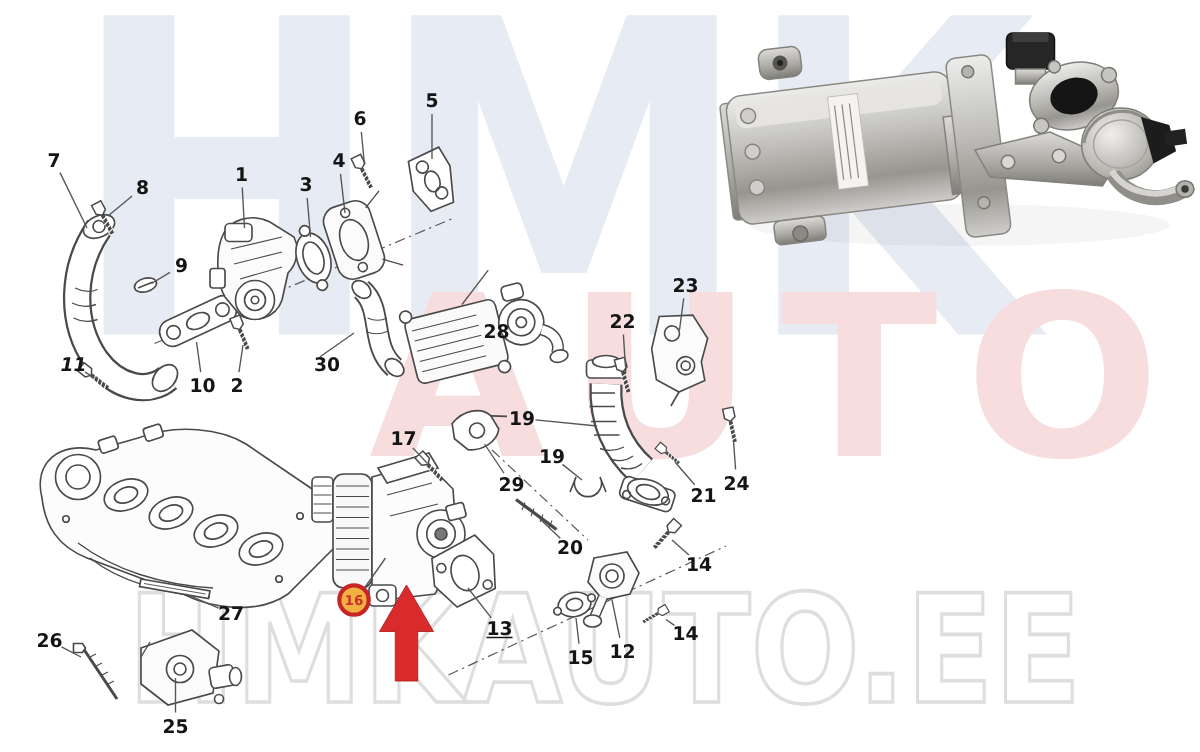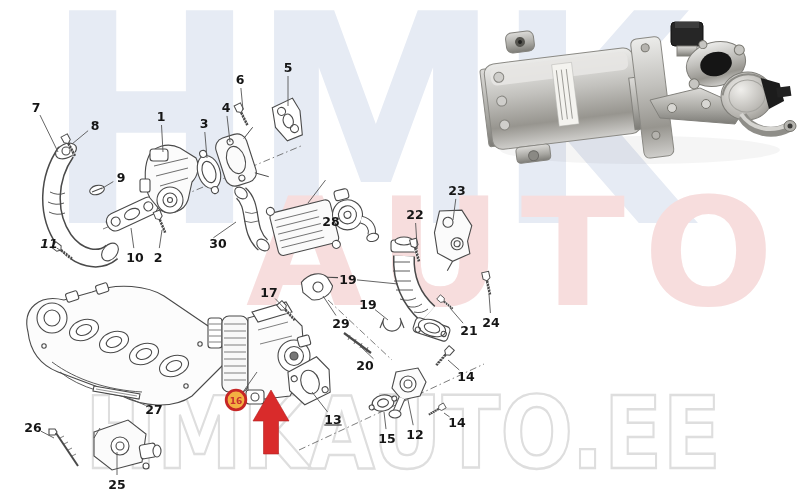--- a/index.html
+++ b/index.html
@@ -406,7 +406,7 @@
       <div class="callout" style="left: 269px; top: 292px;">17</div>
       <div class="callout" style="left: 348px; top: 279px;">19</div>
       <div class="callout" style="left: 368px; top: 304px;">19</div>
-      <div class="callout" style="left: 365px; top: 365px;">20</div>
+      <div class="callout" style="left: 380px; top: 365px;">20</div>
       <div class="callout" style="left: 469px; top: 330px; text-align: right;">21</div>
       <div class="callout" style="left: 415px; top: 214px;">22</div>
       <div class="callout" style="left: 457px; top: 190px;">23</div>

